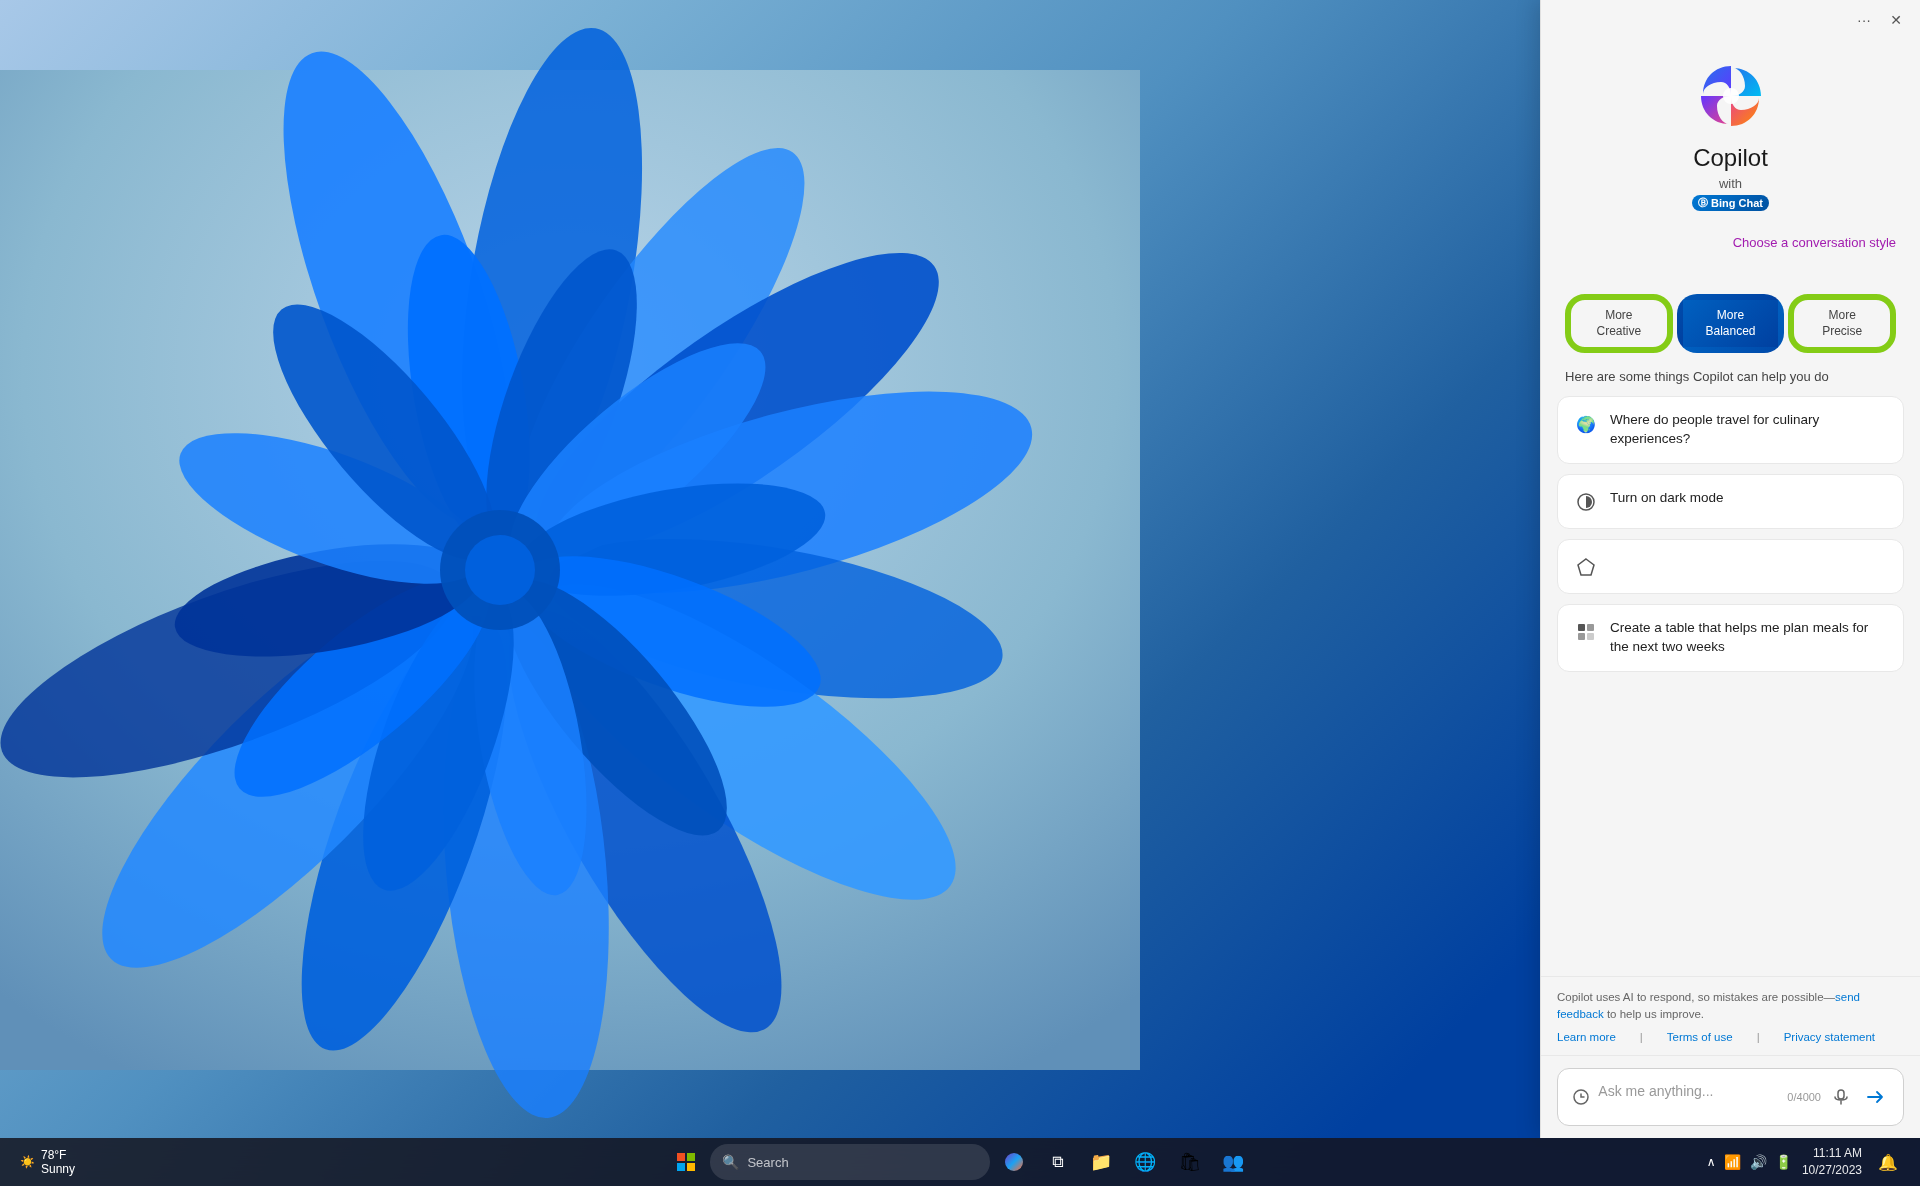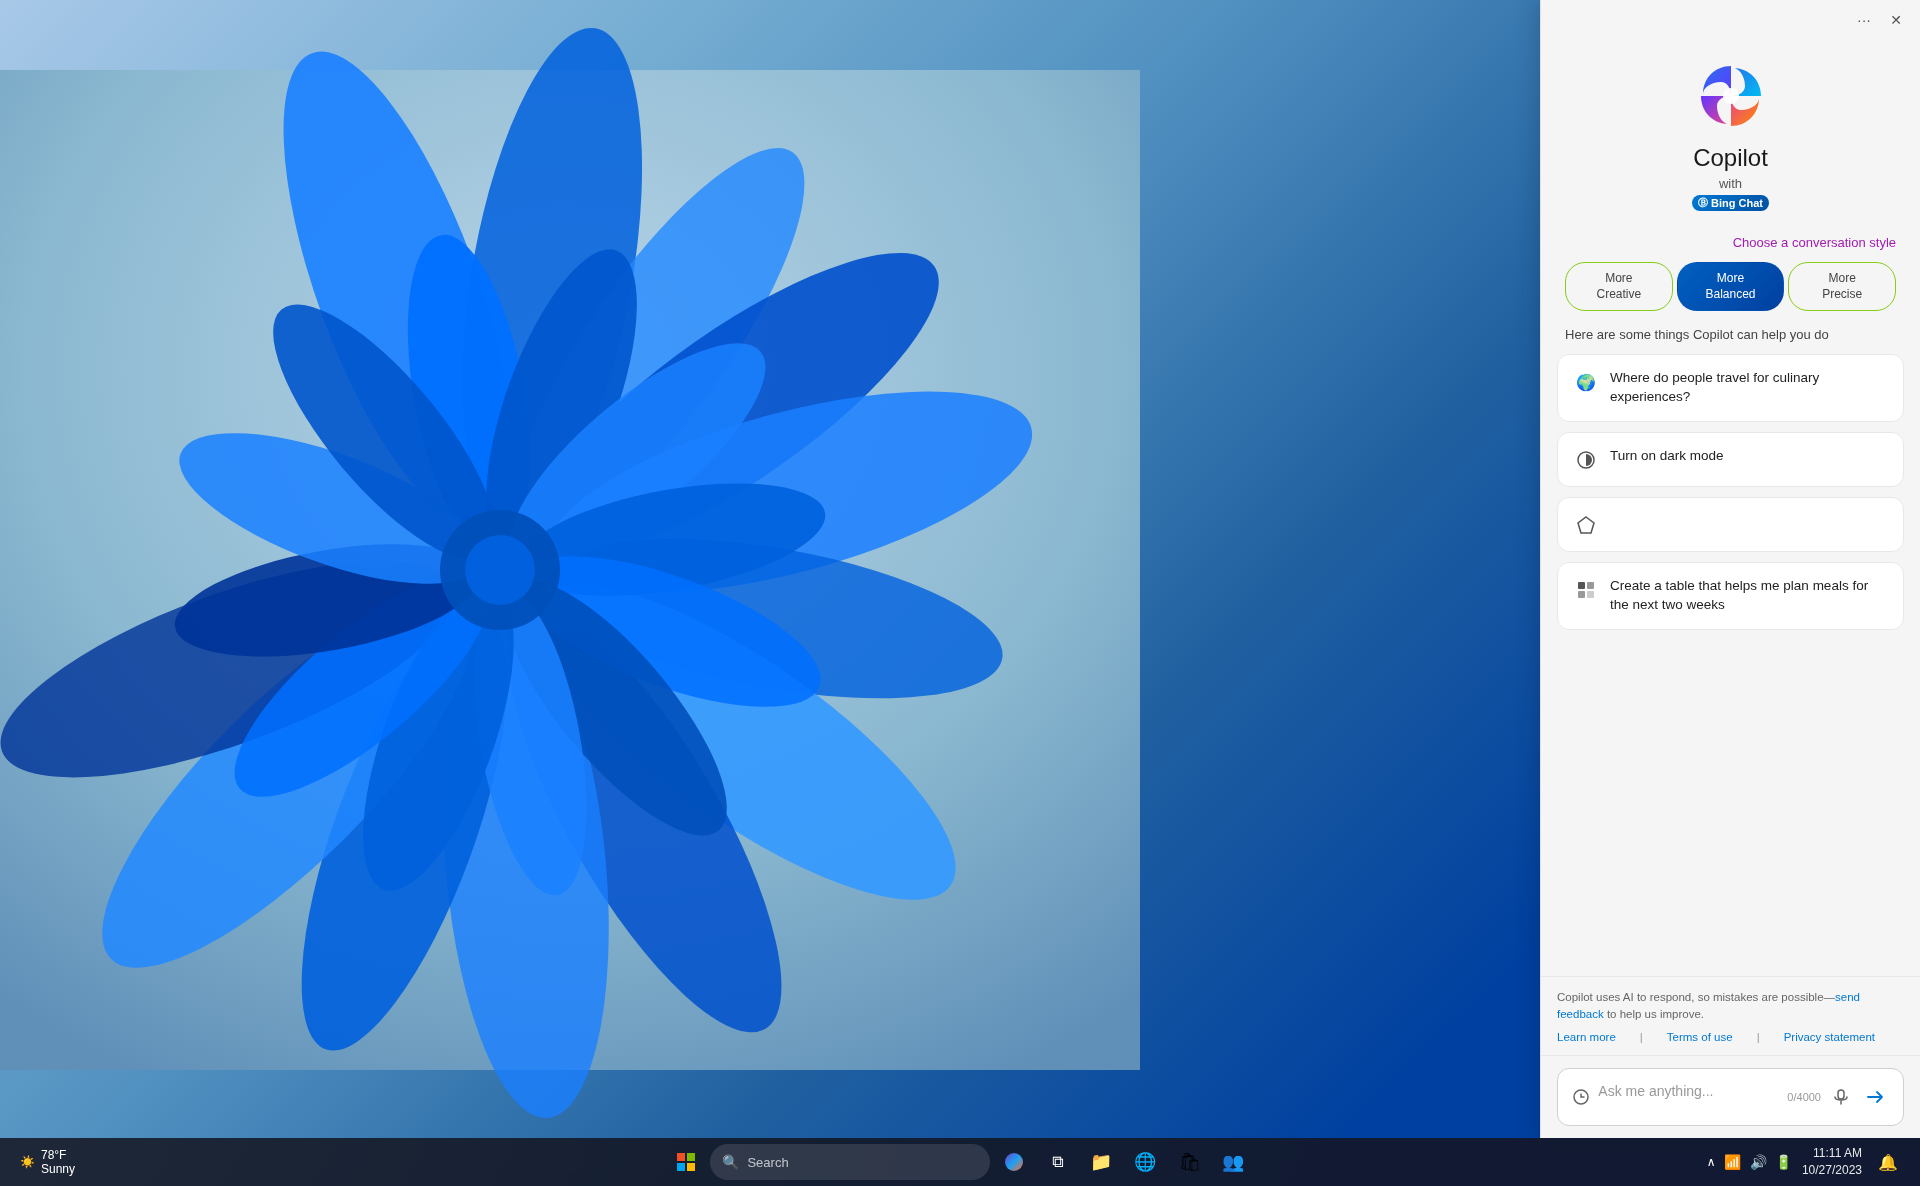--- a/index.html
+++ b/index.html
@@ -214,7 +214,7 @@
     .style-btn {
       flex: 1;
       padding: 8px 6px;
-      border: 1px solid #84cc16;
+      border: 6px solid #84cc16;
       border-radius: 20px;
       background: transparent;
       cursor: pointer;
@@ -223,6 +223,7 @@
       text-align: center;
       line-height: 1.3;
       transition: all 0.2s;
+      margin-top: 32px;
     }
     .style-btn.active {
       background: linear-gradient(135deg, #0060c0, #0040a0);

